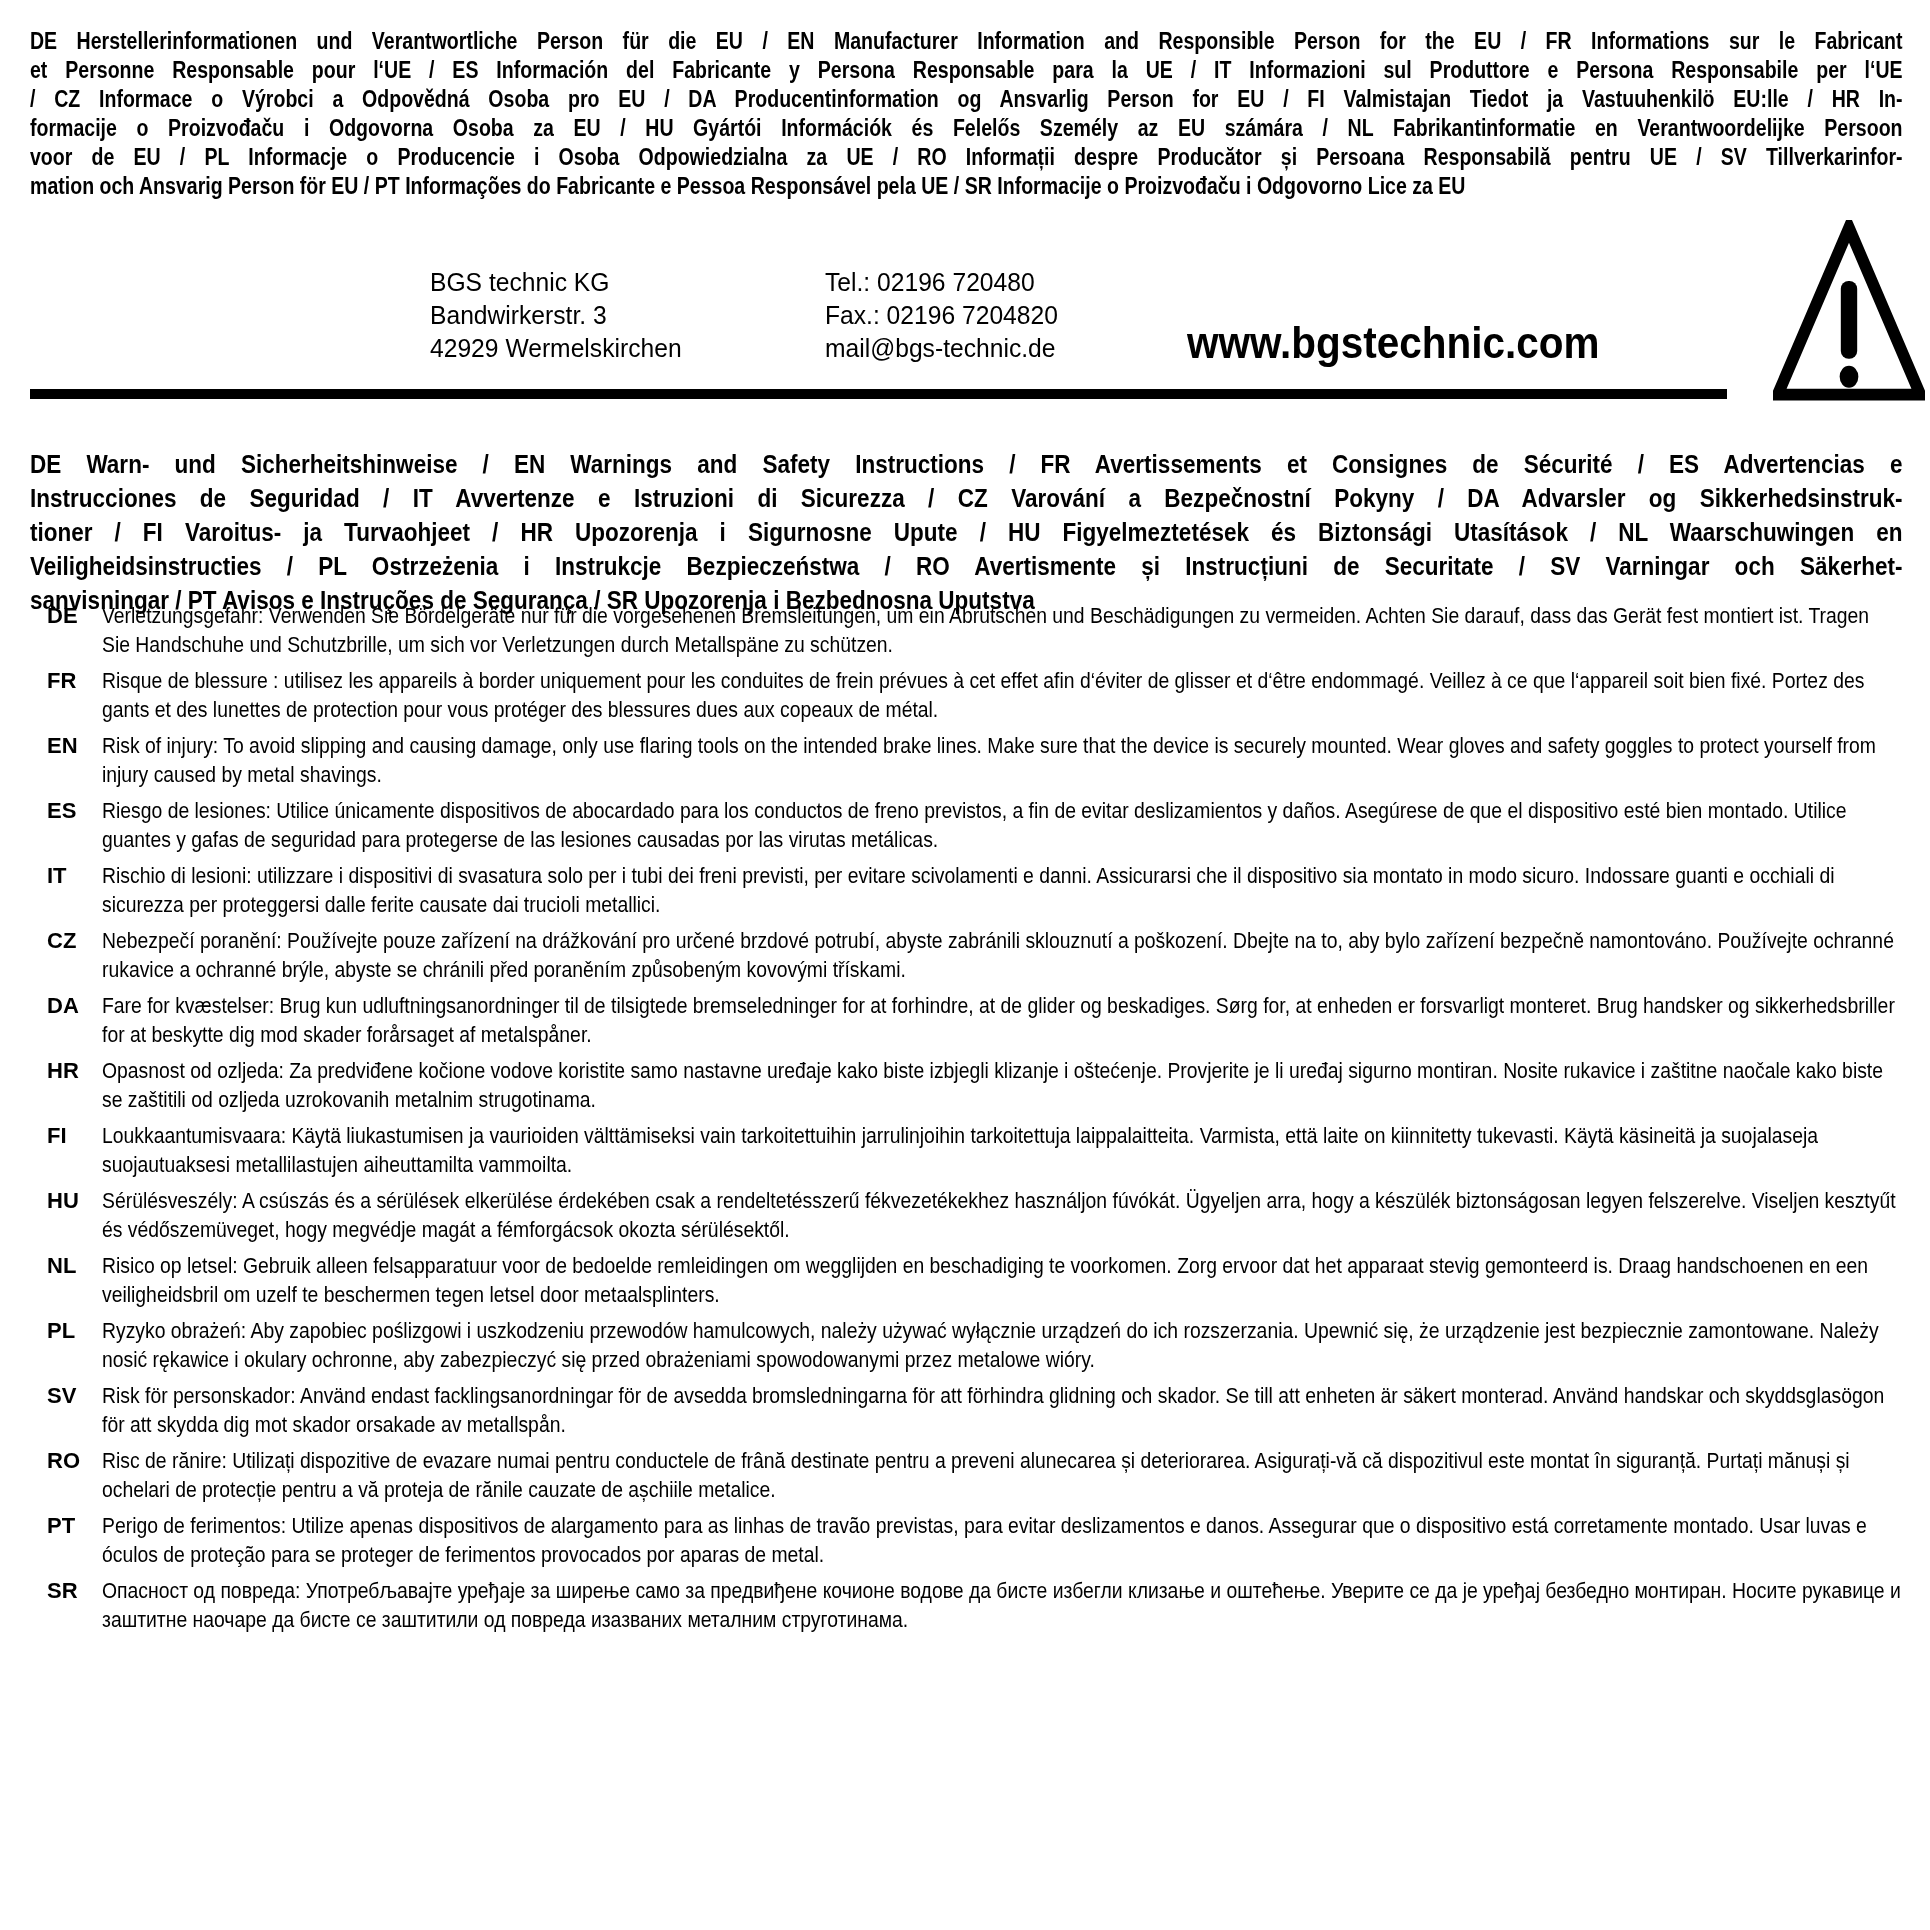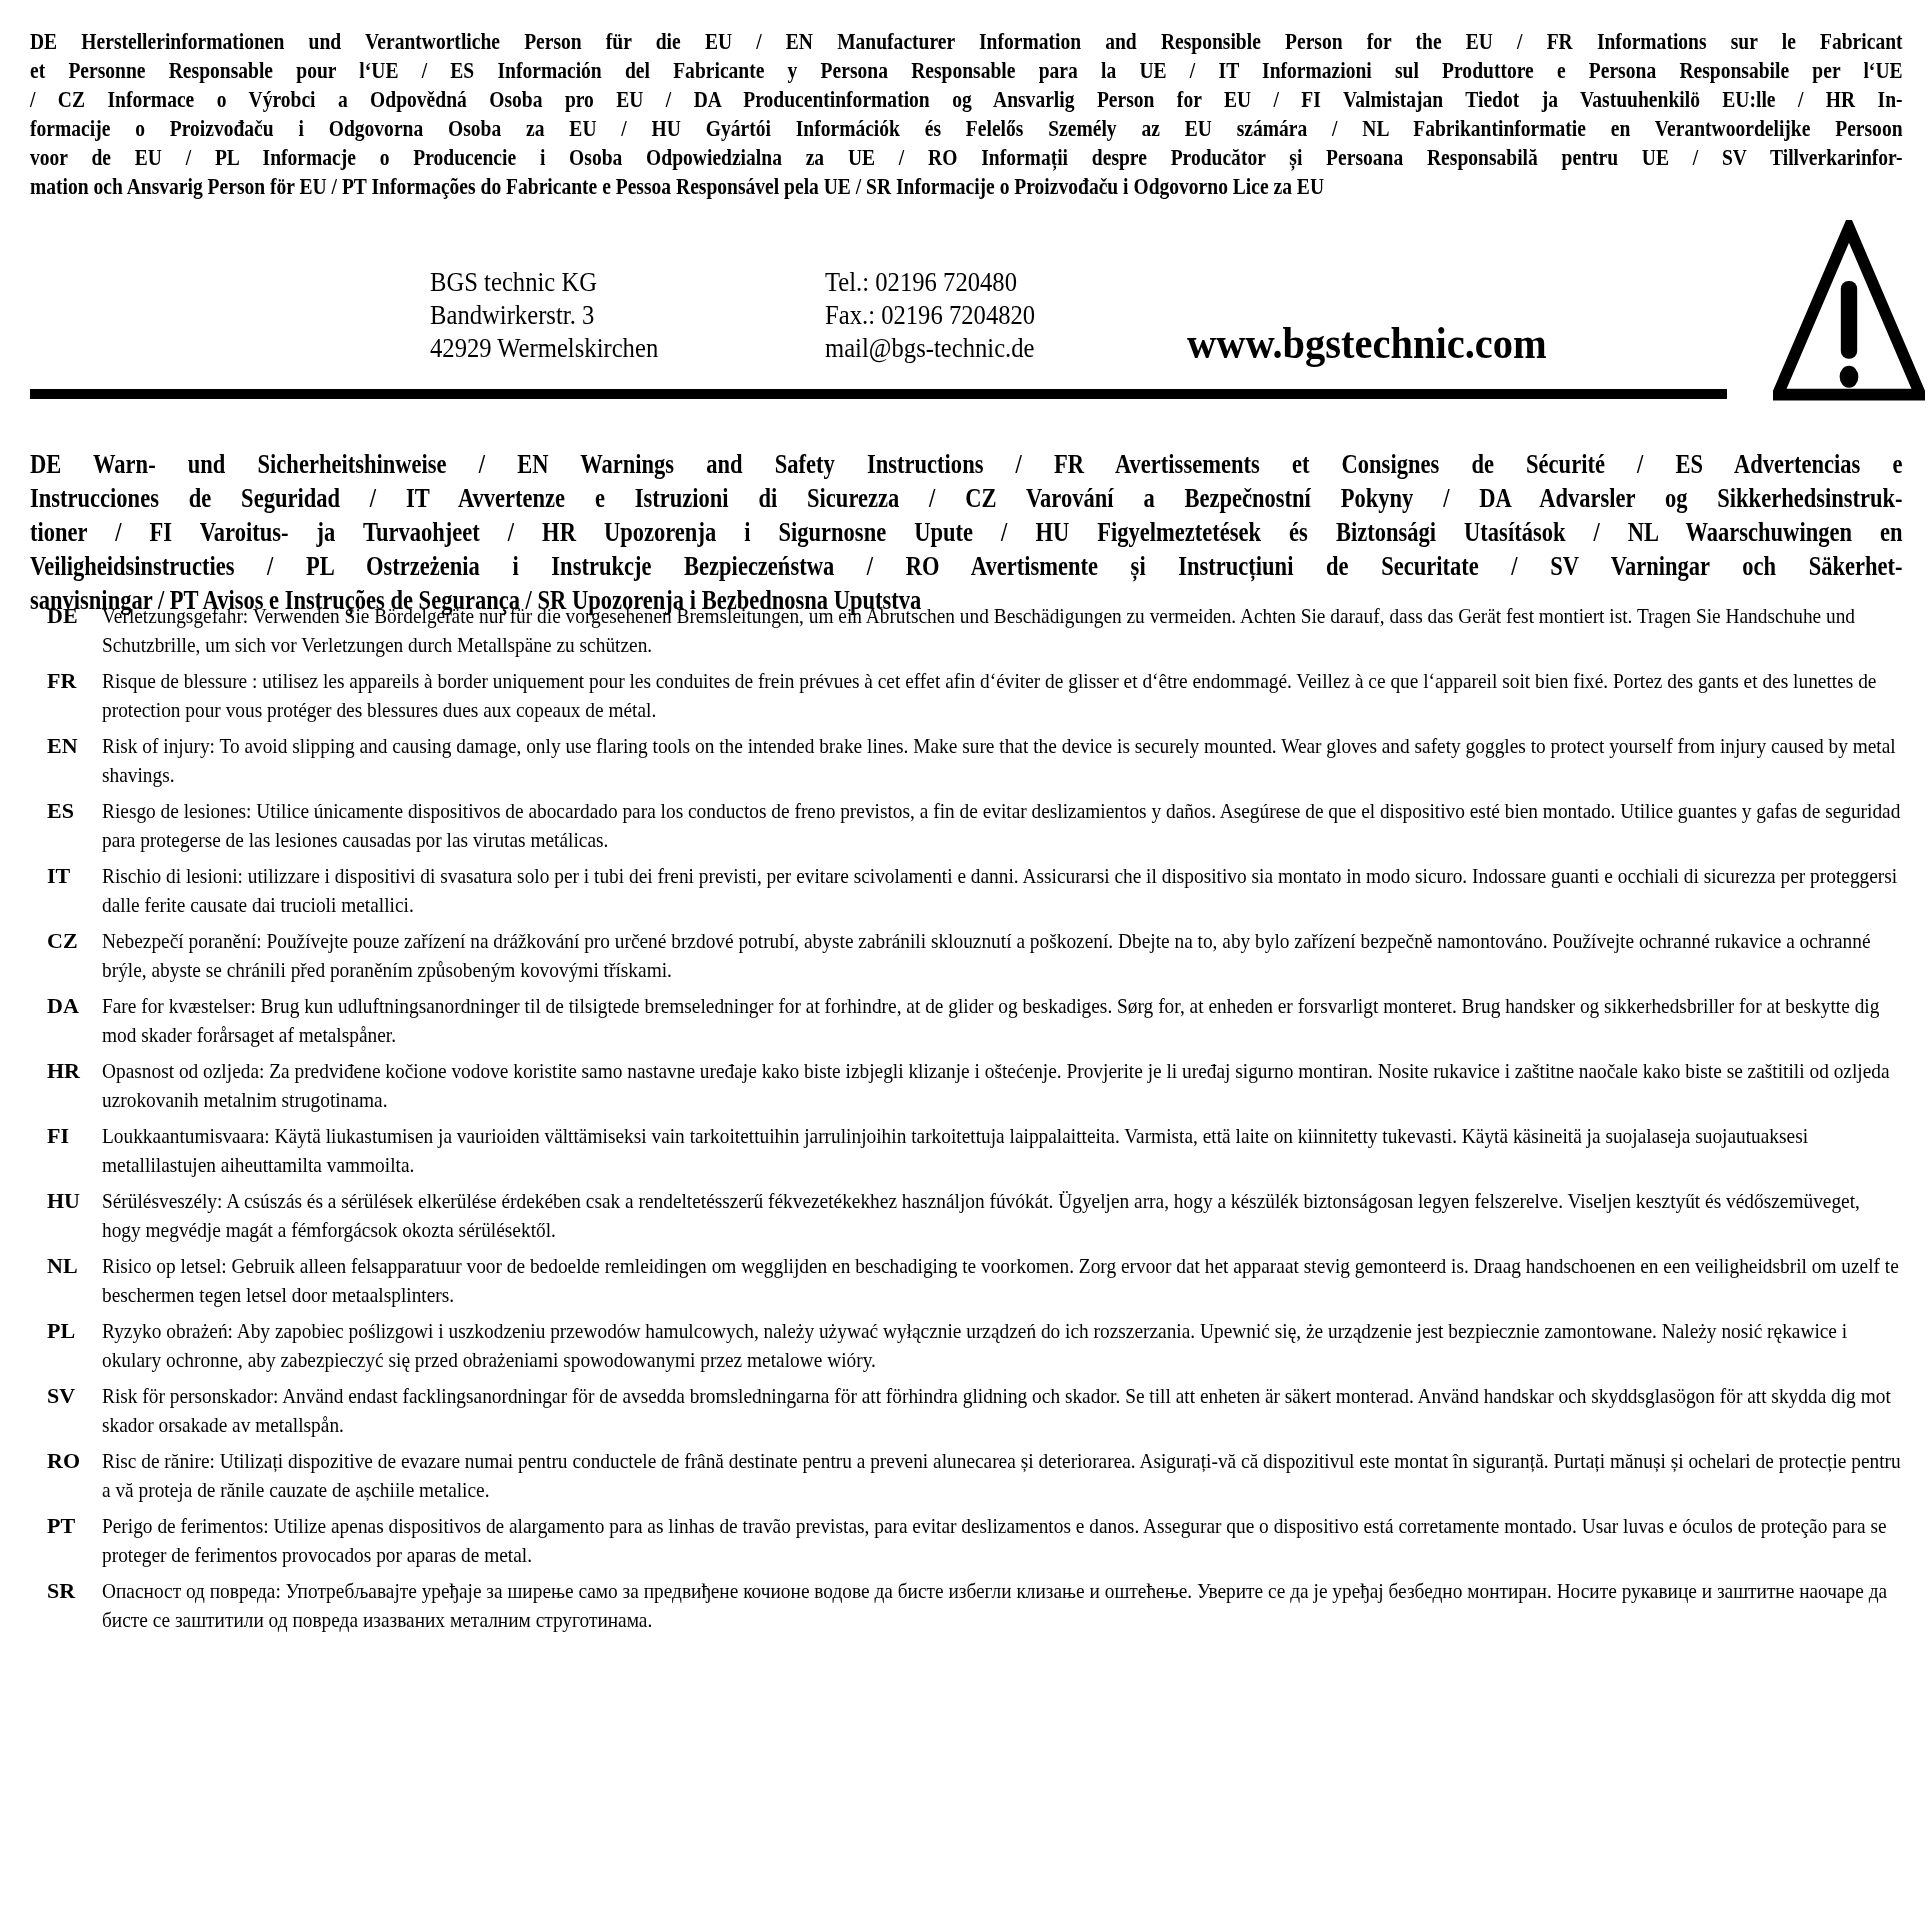--- a/index.html
+++ b/index.html
@@ -5,7 +5,7 @@
   html, body { margin: 0; padding: 0; background: #ffffff; }
   body { width: 1930px; height: 1930px; overflow: hidden;
          font-family: "Liberation Sans", sans-serif; color: #000; }
-  #page { position: relative; width: 1930px; height: 1930px; background: #fff; font-family: Liberation Serif, serif; }
+  #page { position: relative; width: 1930px; height: 1930px; background: #fff; }
 
   
   #header-block { position: absolute; left: 30px; top: 26.5px; width: 2203px;

